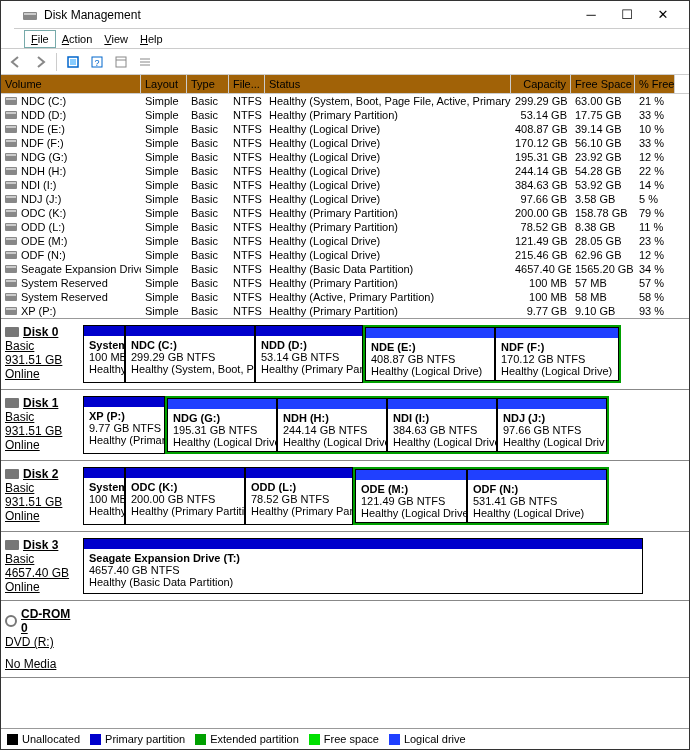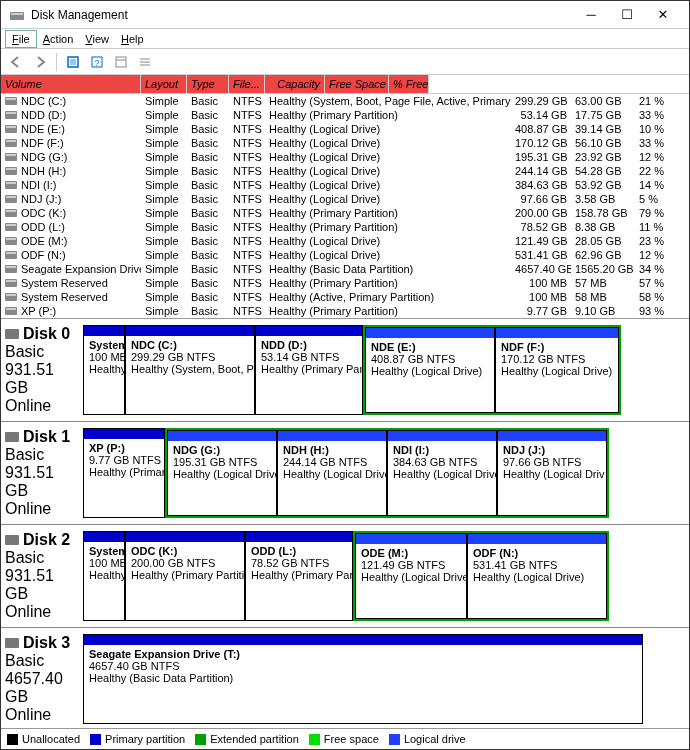--- a/index.html
+++ b/index.html
@@ -4,7 +4,7 @@
 <style>
 * { box-sizing: border-box; margin: 0; padding: 0; }
 body { font-family: "Segoe UI", Tahoma, sans-serif; font-size: 11px; background: #fff; width: 690px; height: 750px; overflow: hidden; display: flex; flex-direction: column; border: 1px solid #333; }
-.title-bar { display: flex; align-items: center; height: 28px; padding: 0 8px; border-bottom: 1px solid #ccc; }
+.title-bar { display: flex; align-items: center; height: 28px; padding: 0 8px; border-bottom: 1px solid #ccc; margin-left: 13px; }
 .title-icon { width: 16px; height: 16px; display: inline-flex; align-items: center; justify-content: center; margin-right: 6px; }
 .title-text { flex: 1; font-size: 12px; }
 .win-controls { display: flex; gap: 0; }

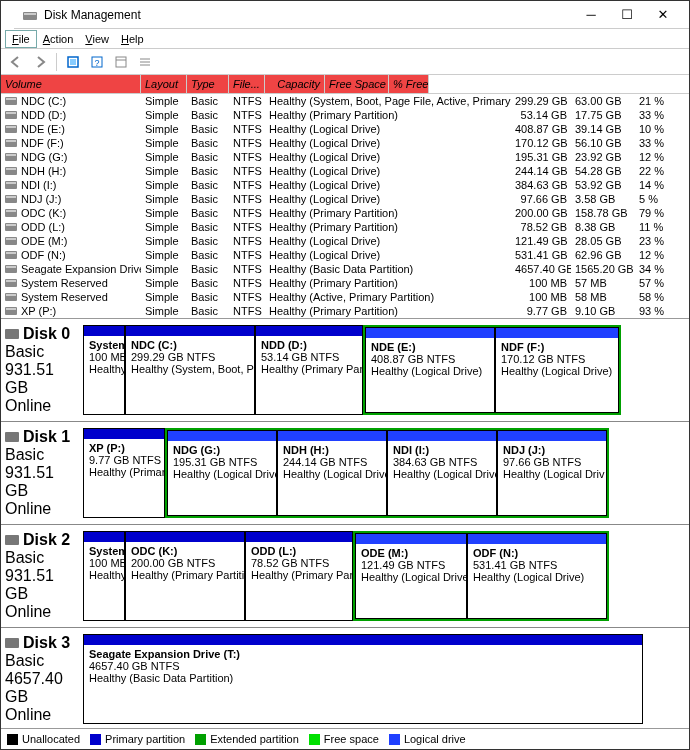--- a/index.html
+++ b/index.html
@@ -66,7 +66,7 @@
 </div>
 
 <div class="menu-bar">
-  <div class="menu-item" style="border:1px solid #7aa;"><span class="u">F</span>ile</div>
+  <div class="menu-item" style="border:1px solid #7aa;margin-left:19px;"><span class="u">F</span>ile</div>
   <div class="menu-item"><span class="u">A</span>ction</div>
   <div class="menu-item"><span class="u">V</span>iew</div>
   <div class="menu-item"><span class="u">H</span>elp</div>

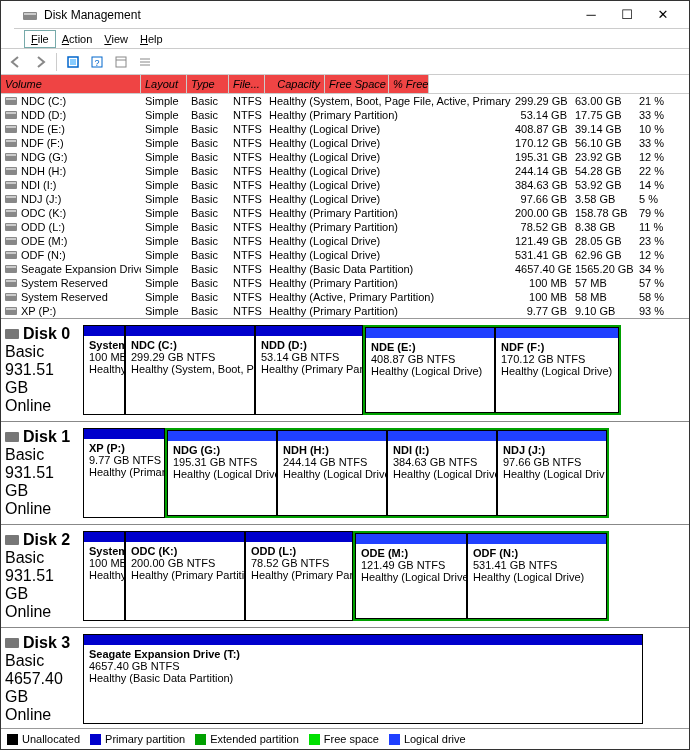--- a/index.html
+++ b/index.html
@@ -17,7 +17,7 @@
 .tool-sep { width: 1px; height: 18px; background: #ccc; margin: 0 3px; }
 .vol-table { border-bottom: 1px solid #999; overflow: auto; }
 .vol-header { display: flex; background: #fff; border-bottom: 1px solid #ccc; position: sticky; top: 0; }
-.vol-header div { padding: 3px 4px; border-right: 1px solid #ccc; background: #ef4444; white-space: nowrap; overflow: hidden; font-style: italic; }
+.vol-header div { padding: 3px 4px; border-right: 1px solid #ccc; background: #a16207; white-space: nowrap; overflow: hidden; }
 .vol-row { display: flex; align-items: center; }
 .vol-row div { padding: 1px 4px; white-space: nowrap; overflow: hidden; }
 .c-vol { width: 140px; display: flex; align-items: center; gap: 4px; }

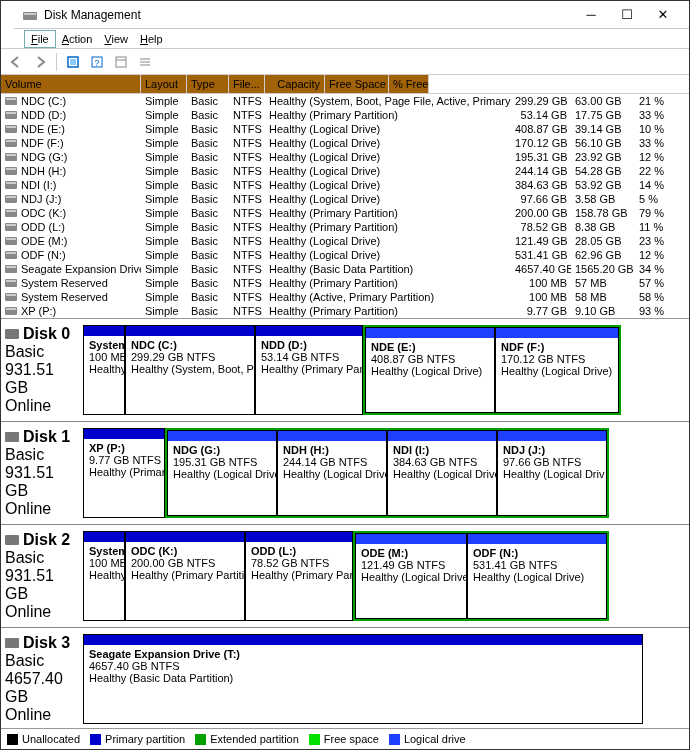--- a/index.html
+++ b/index.html
@@ -117,6 +117,7 @@
     <div class="c-layout">Layout</div>
     <div class="c-type">Type</div>
     <div class="c-fs">File...</div>
+    <div class="c-status">Status</div>
     <div class="c-cap">Capacity</div>
     <div class="c-free">Free Space</div>
     <div class="c-pct">% Free</div>

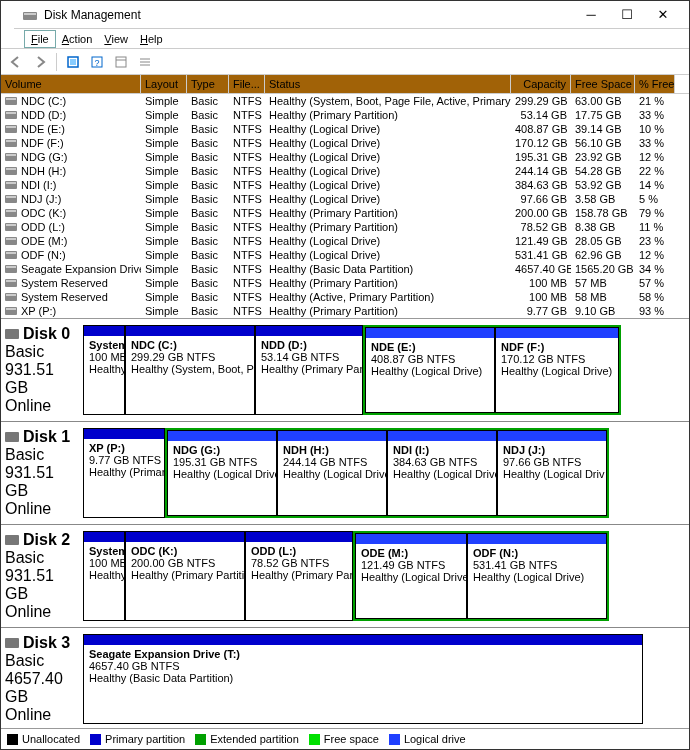--- a/index.html
+++ b/index.html
@@ -275,7 +275,7 @@
   <div class="c-type">Basic</div>
   <div class="c-fs">NTFS</div>
   <div class="c-status">Healthy (Logical Drive)</div>
-  <div class="c-cap">531.41 GB</div>
+  <div class="c-cap">215.46 GB</div>
   <div class="c-free">62.96 GB</div>
   <div class="c-pct">12 %</div>
       </div>

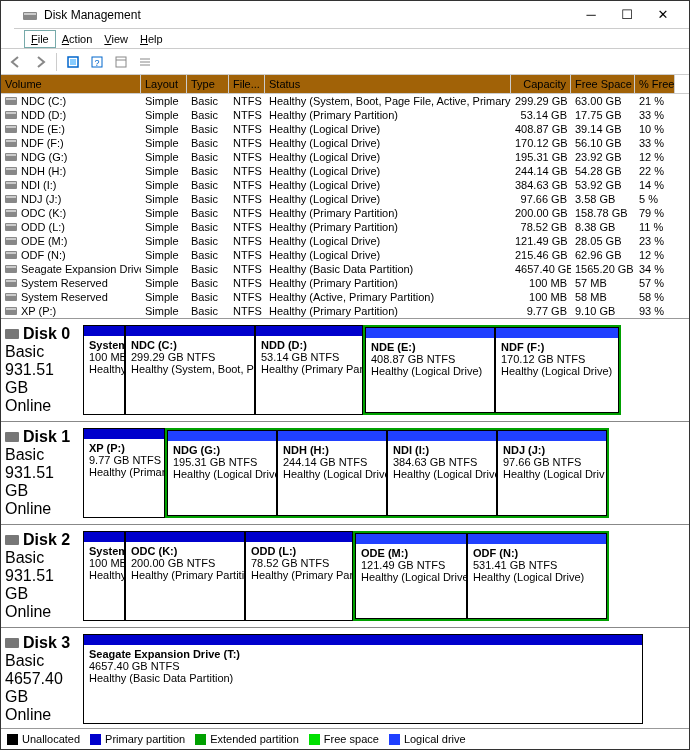--- a/index.html
+++ b/index.html
@@ -32,7 +32,7 @@
 .drive-icon::before { content: ""; position: absolute; top: 1px; left: 1px; right: 1px; height: 2px; background: #ccc; }
 .graphical { flex: 1; overflow: auto; }
 .disk-row { display: flex; border-bottom: 1px solid #888; }
-.disk-info { width: 82px; padding: 6px 4px; font-size: 16px; }
+.disk-info { width: 82px; padding: 6px 4px; font-size: 12px; text-decoration: underline; }
 .disk-name { font-weight: bold; display: flex; align-items: center; gap: 4px; }
 .disk-icon { width: 14px; height: 10px; background: #777; border-radius: 1px; flex-shrink: 0; }
 .cd-icon { width: 12px; height: 12px; border: 2px solid #777; border-radius: 50%; flex-shrink: 0; }

